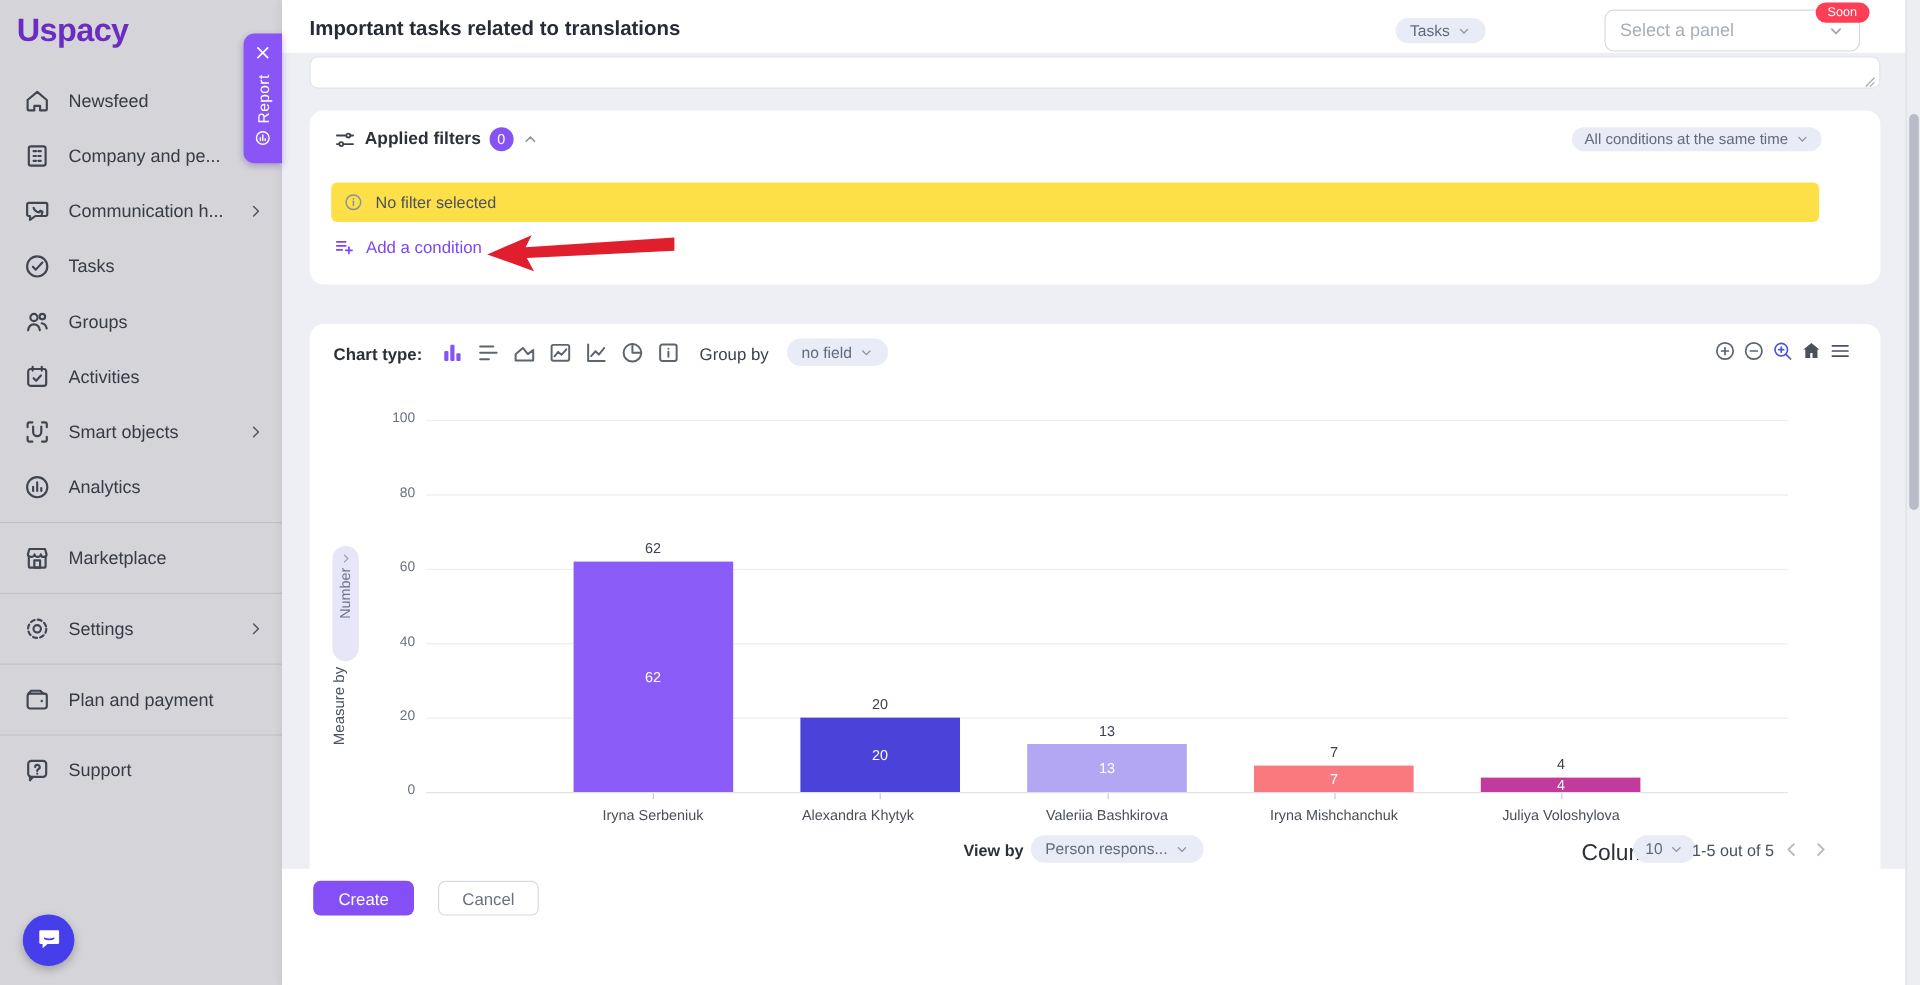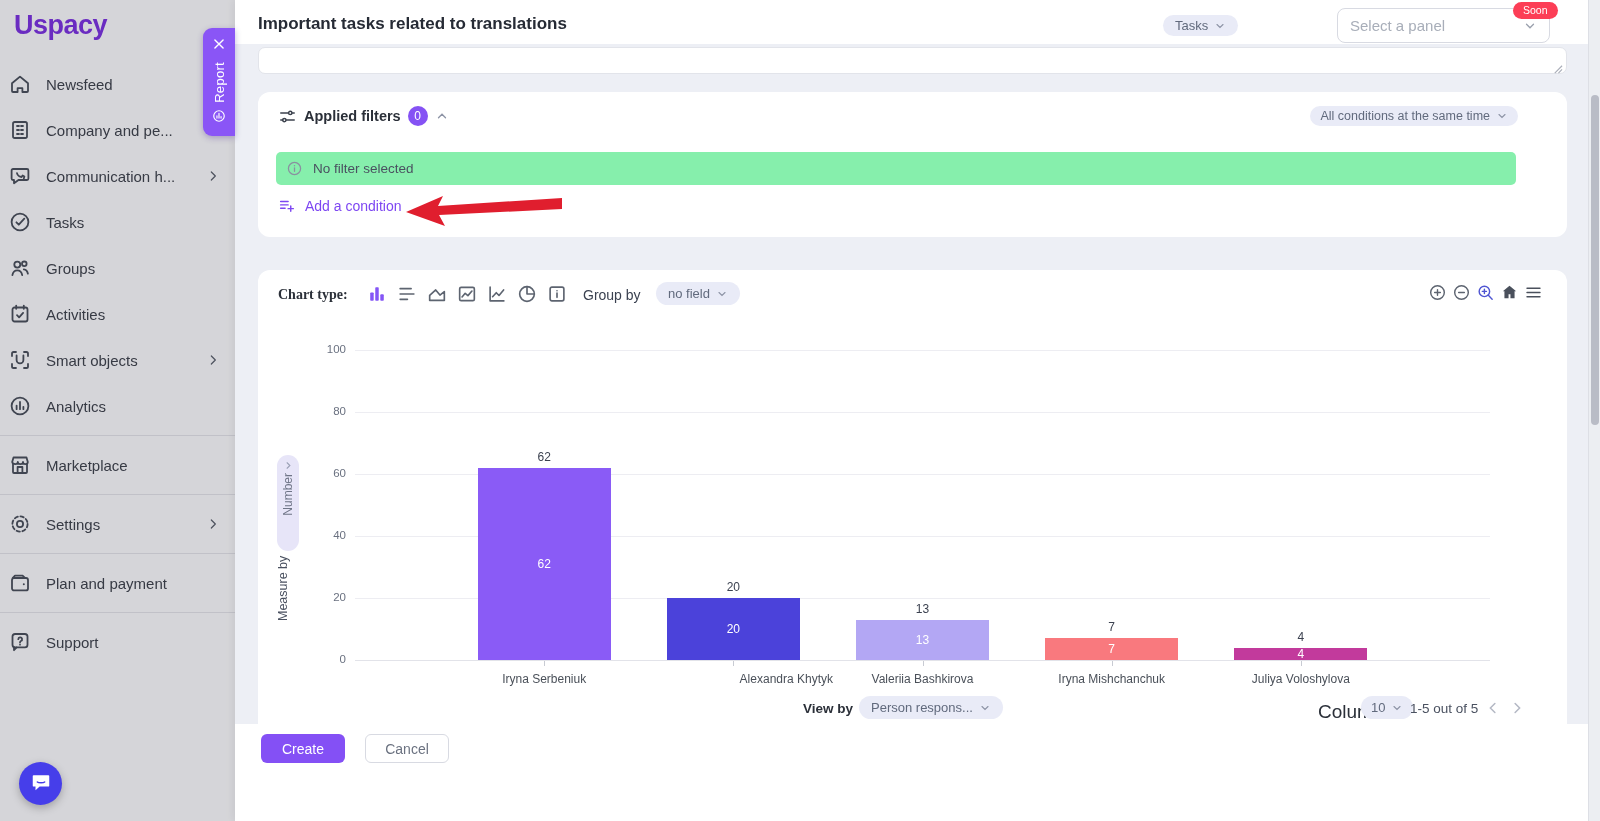--- a/index.html
+++ b/index.html
@@ -12,7 +12,7 @@
   .sidebar .dim { position:absolute; inset:0; background:rgba(30,28,42,.17); z-index:5; pointer-events:none; }
   .logo { position:absolute; left:14px; top:10px; font-size:27px; font-weight:bold; color:#7a2fe0; letter-spacing:-0.5px; }
   .sb-nav { position:absolute; left:0; top:61px; width:235px; }
-  .sb-item { display:flex; align-items:center; height:46px; padding:0 14px 0 8px; cursor:pointer; }
+  .sb-item { display:flex; align-items:center; height:46px; padding:0 14px 0 19px; cursor:pointer; }
   .sb-icon { width:24px; height:24px; color:#474d59; flex:0 0 24px; }
   .sb-icon svg { width:24px; height:24px; display:block; }
   .sb-label { margin-left:14px; font-size:15px; color:#3d414b; white-space:nowrap; overflow:hidden; flex:1; }

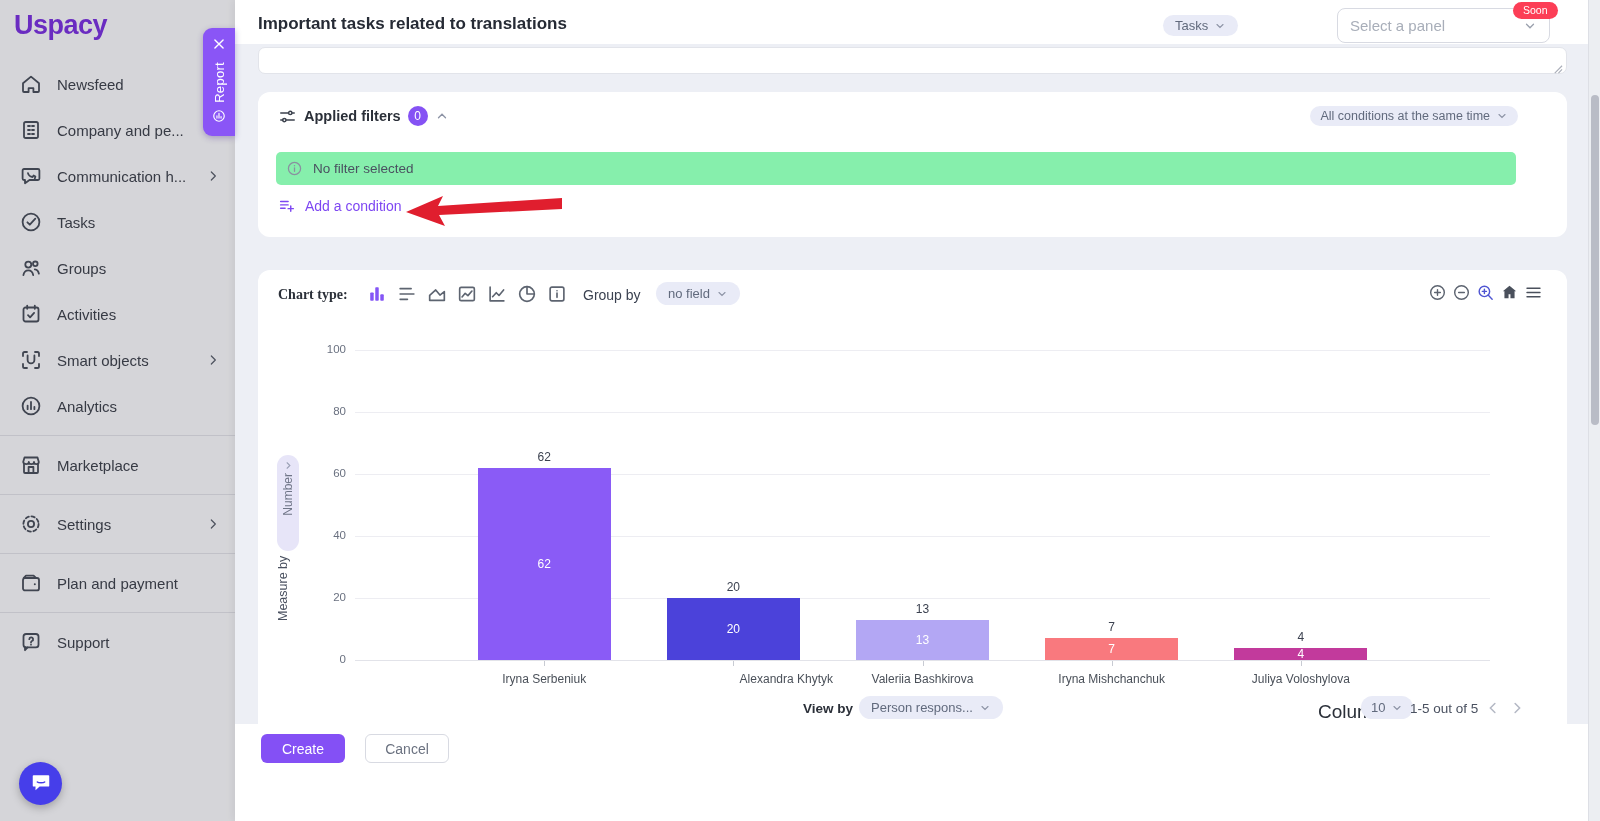--- a/index.html
+++ b/index.html
@@ -67,7 +67,7 @@
              display:flex; align-items:center; justify-content:center; }
   .f-collapse { width:14px; height:14px; color:#8d93a5; cursor:pointer; }
   .f-mode { position:absolute; right:49px; top:14px; font-size:12.5px; }
-  .f-empty { position:absolute; left:18px; top:60px; width:1240px; height:33px; background:#86efac;
+  .f-empty { position:absolute; left:18px; top:60px; width:1240px; height:33px; background:#fde047;
              border-radius:5px; display:flex; align-items:center; gap:10px; padding:0 10px; }
   .f-empty .iicon { width:17px; height:17px; color:#8a90a0; }
   .f-empty .iicon svg { width:17px; height:17px; }

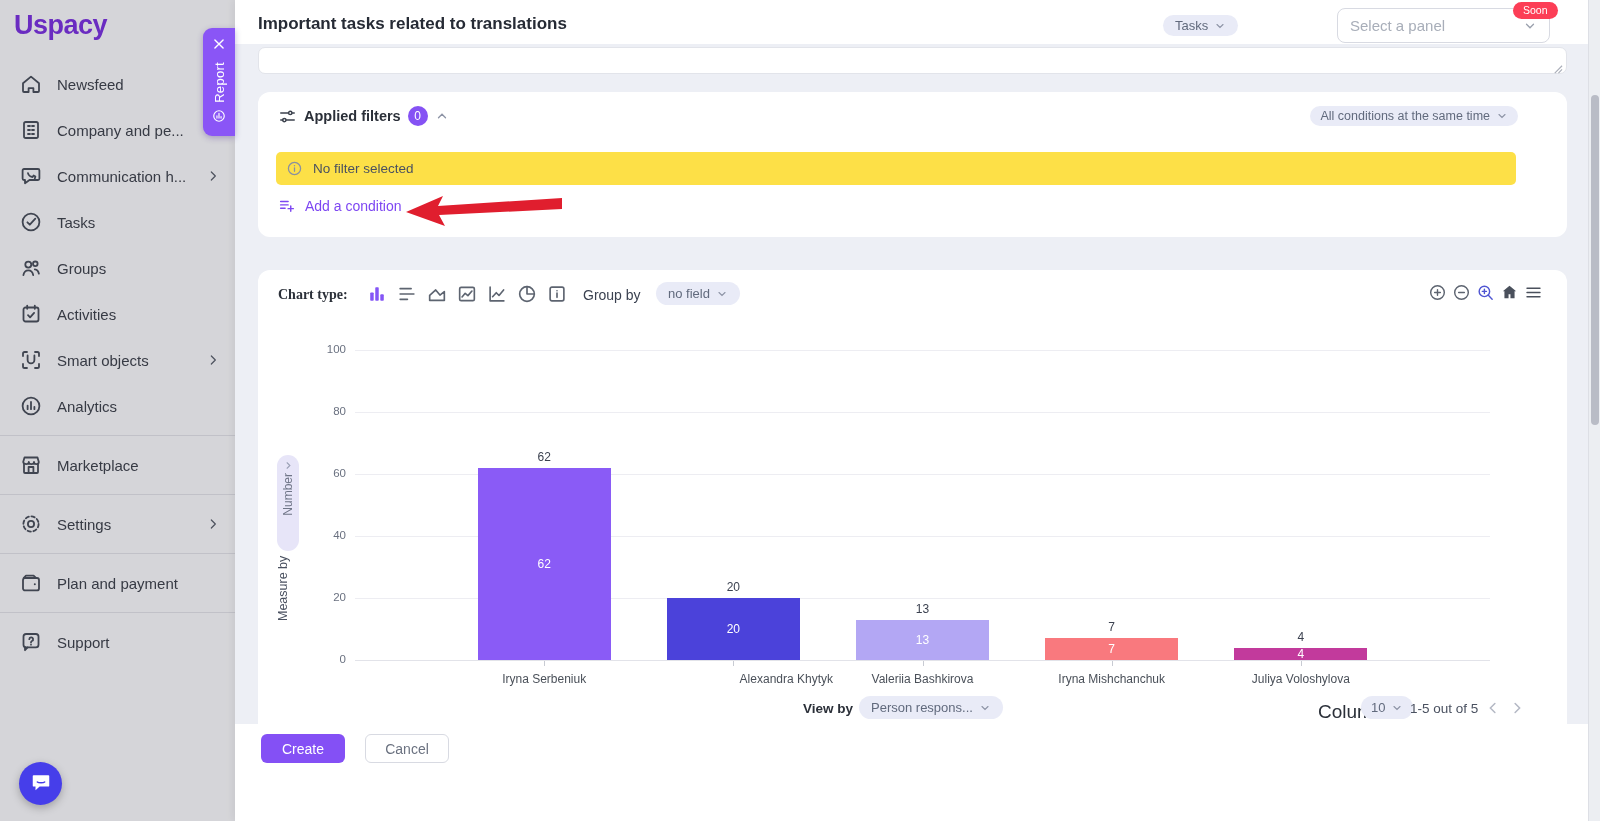--- a/index.html
+++ b/index.html
@@ -80,7 +80,7 @@
   .annot-arrow { position:absolute; left:147px; top:102px; width:158px; height:34px; pointer-events:none; }
 
   
-  .ct-label { position:absolute; left:20px; top:17px; font-size:14px; font-weight:bold; color:#2b3039;font-family:Liberation Serif, serif; }
+  .ct-label { position:absolute; left:20px; top:17px; font-size:14px; font-weight:bold; color:#2b3039; }
   .ct-icons { position:absolute; left:108px; top:13px; display:flex; gap:8px; }
   .ct-icons .tbtn { width:22px; height:22px; color:#5d московits; }
   .tbtn { width:22px; height:22px; color:#5d6470; background:none; border:none; cursor:pointer; padding:0; }

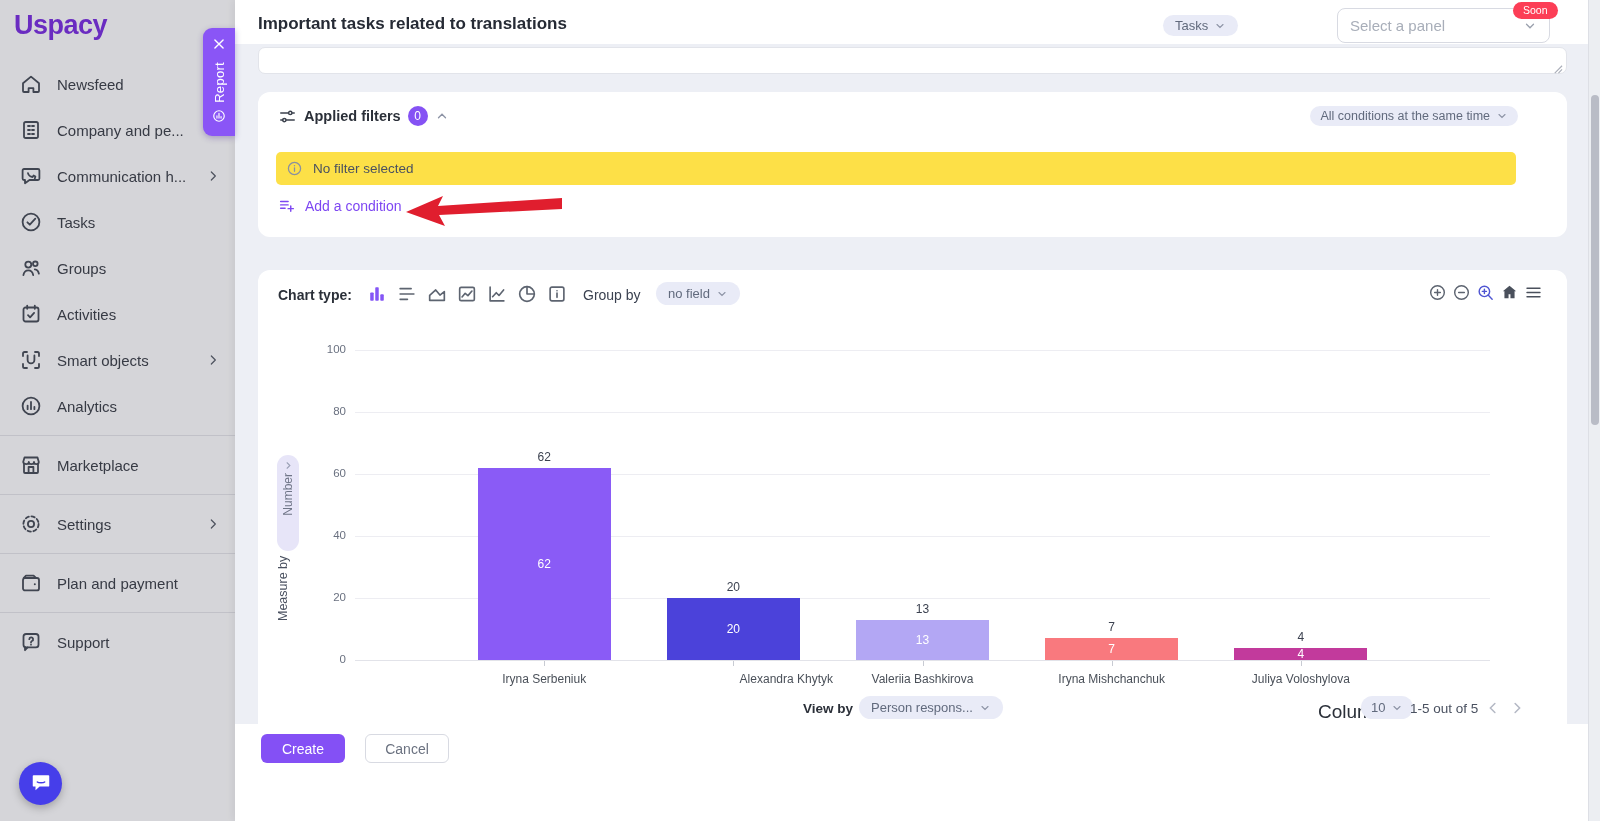--- a/index.html
+++ b/index.html
@@ -493,7 +493,7 @@
           </div>
           <div class="bar-top-label" style="left: 408.833px; top: 310px;">20</div>
           <div class="xtick-mark" style="left: 475.333px; top: 391px;"></div>
-          <div class="xlabel" style="left: 389px; top: 402px; text-align: right;">Alexandra Khytyk</div>
+          <div class="xlabel" style="left: 364px; top: 402px;">Alexandra Khytyk</div>
           <div class="bar" style="left: 598px; top: 349.7px; width: 133px; height: 40.3px; background: rgb(179, 167, 244);">
             <span>13</span>
           </div>

